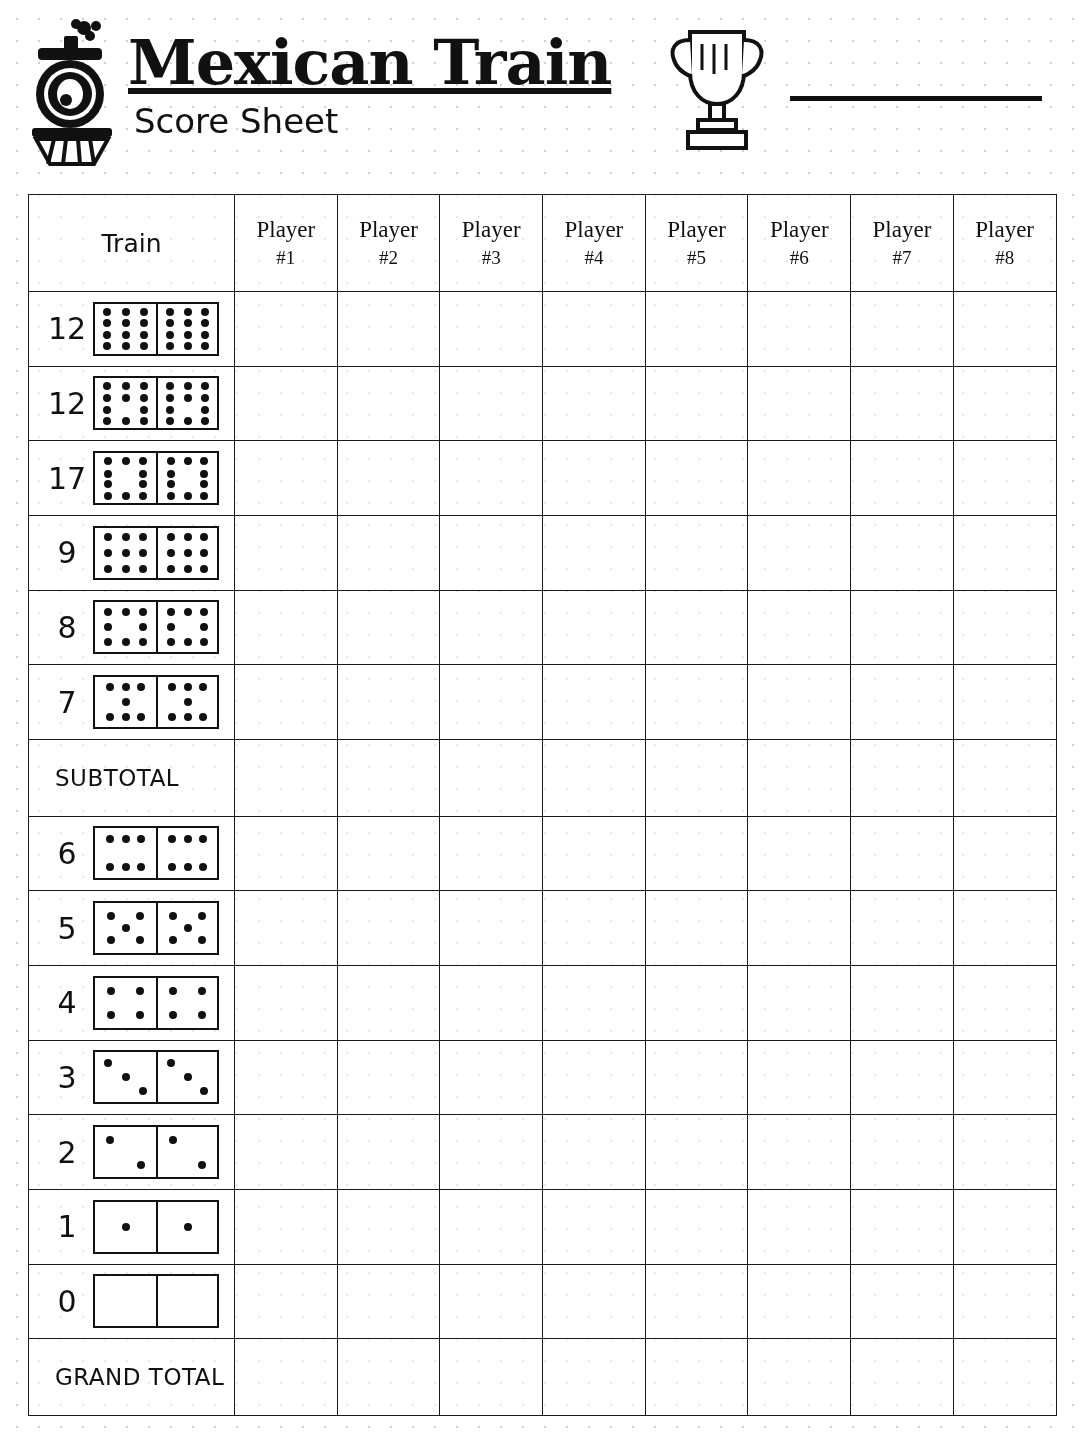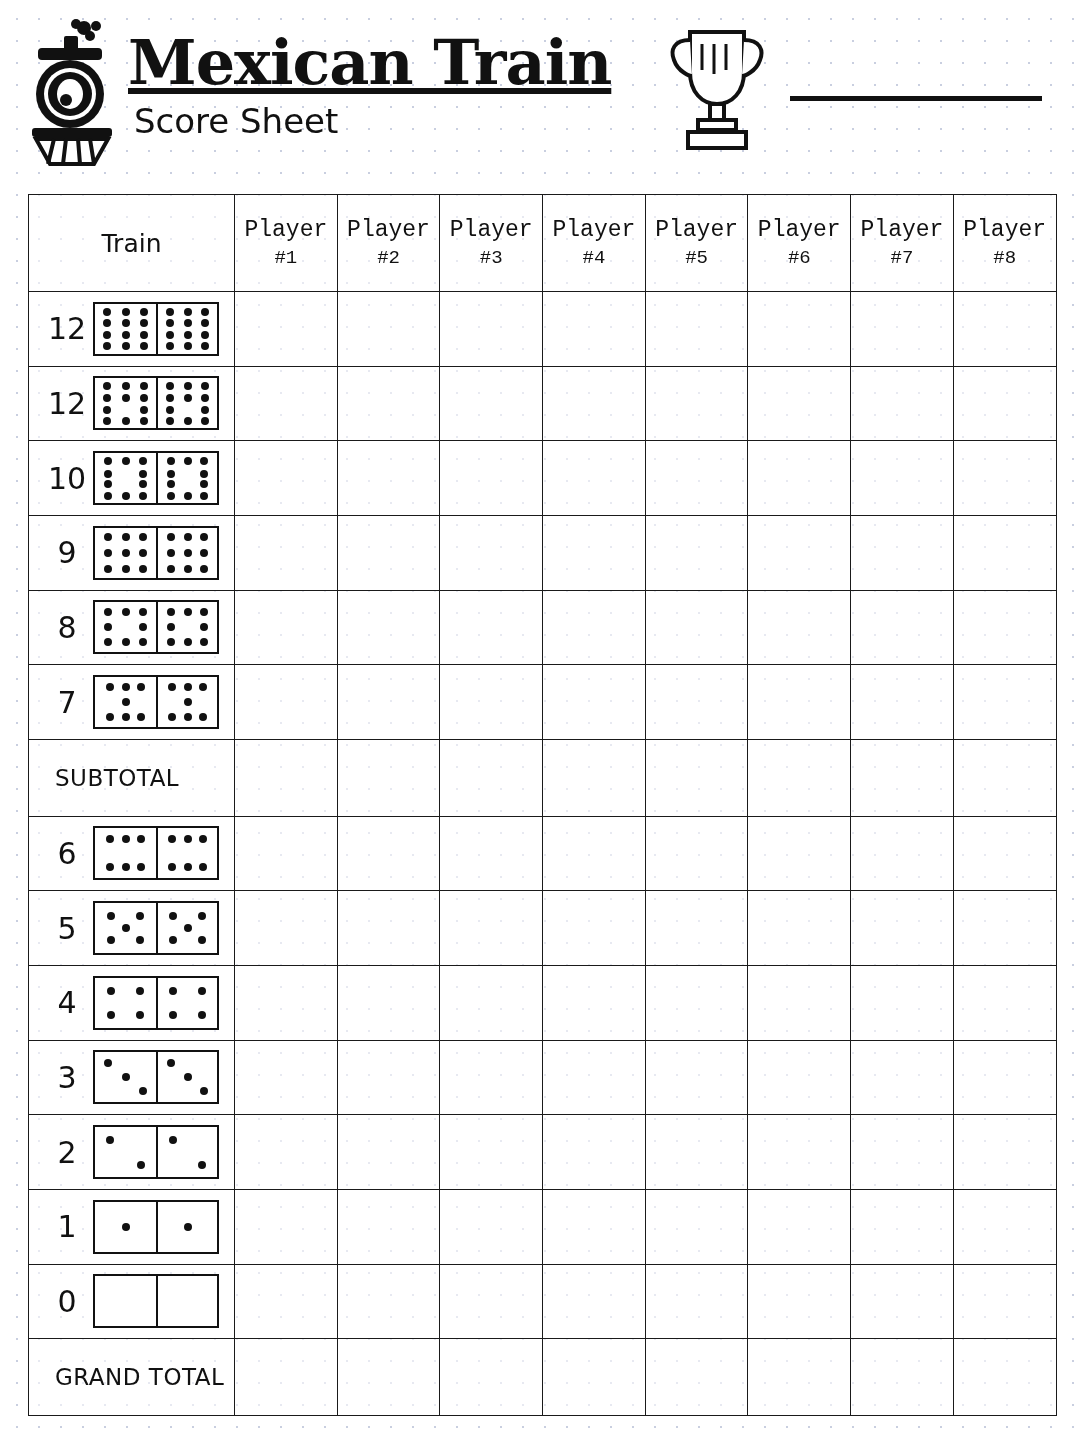--- a/index.html
+++ b/index.html
@@ -118,7 +118,7 @@
     color: #111;
   }
   .hdr-player {
-    font-family: Liberation Mono, monospace;
+    font-family: Liberation Serif, serif;
     font-size: 23px;
     line-height: 30px;
     color: #111;

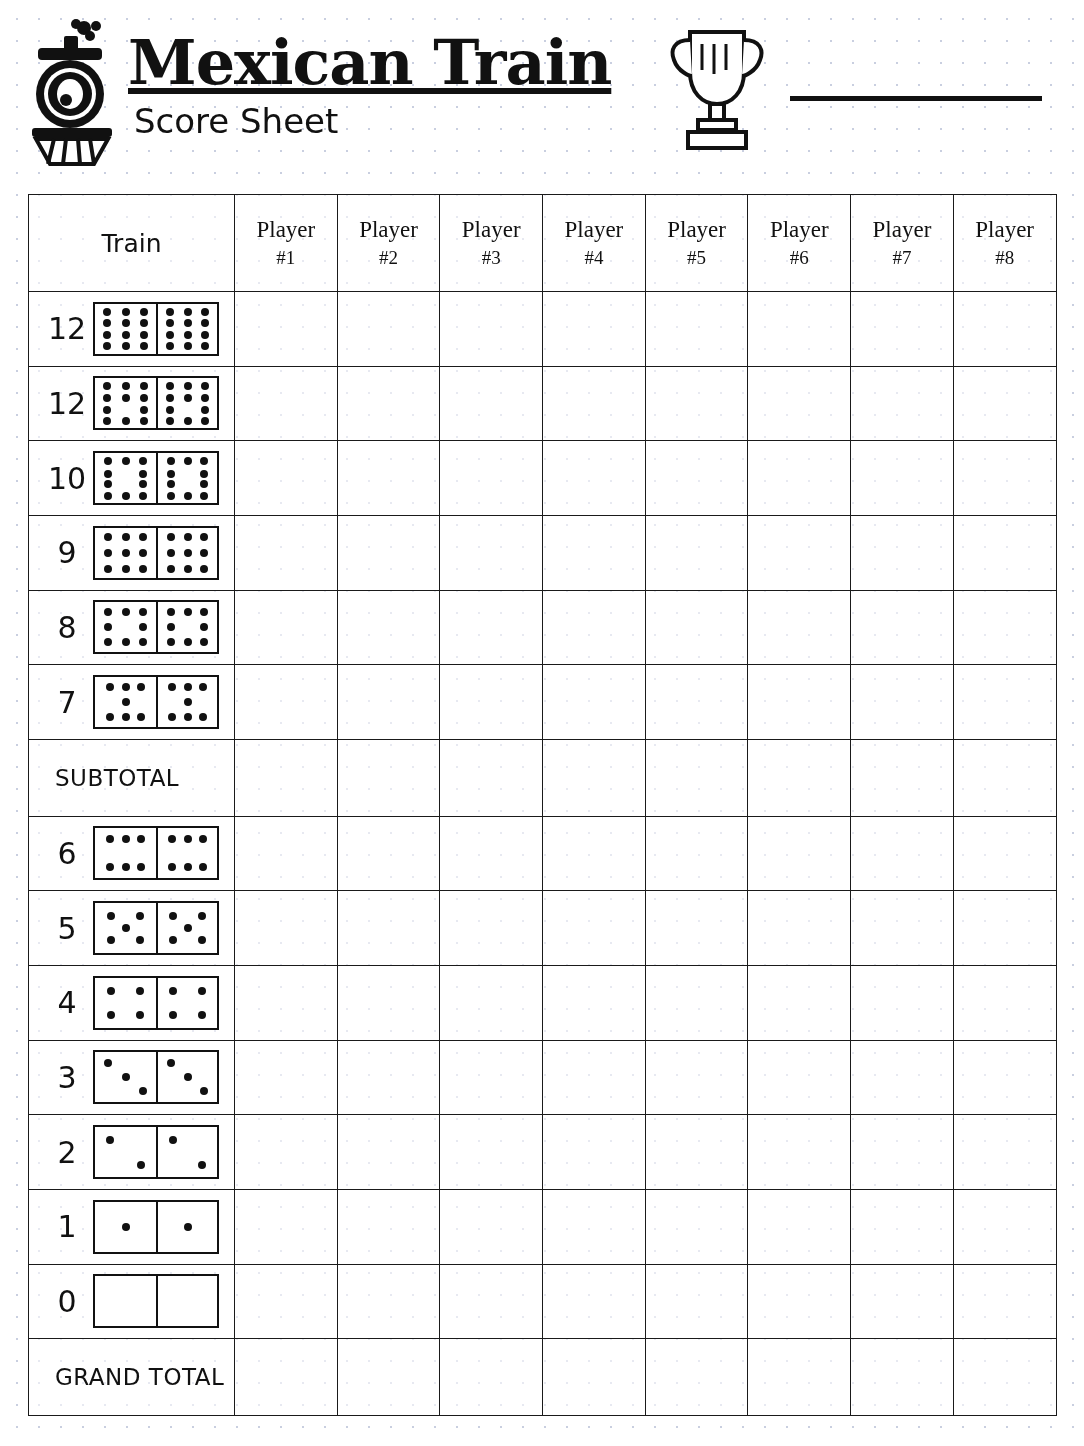--- a/index.html
+++ b/index.html
@@ -382,7 +382,7 @@
           <tr class="r-dom">
             <td>
               <div class="domino-cell">
-                <span class="dnum">10</span>
+                <span class="dnum">17</span>
                 <div class="domino">
                   <div class="half">
                     <span class="pip" style="left: 22%; top: 16%;"></span>

